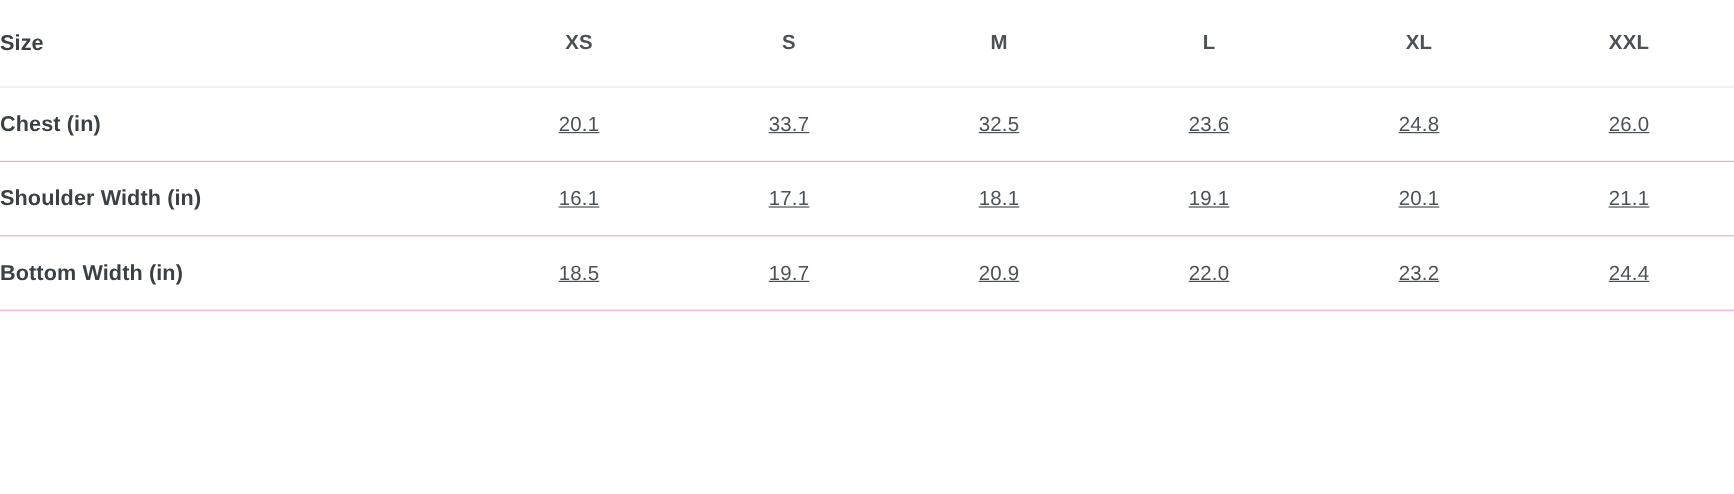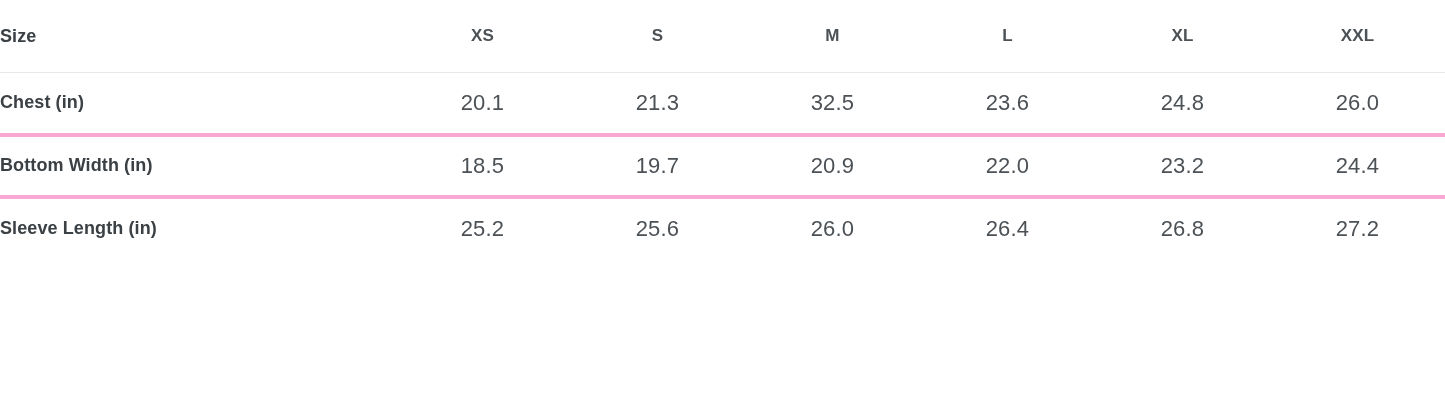--- a/index.html
+++ b/index.html
@@ -69,7 +69,7 @@
     height: 62px;
   }
   tbody tr.divided td {
-    border-bottom: 4px solid #f9a8d4;
+    border-bottom: 1px solid #f9a8d4;
   }
   td.row-label {
     text-align: left;

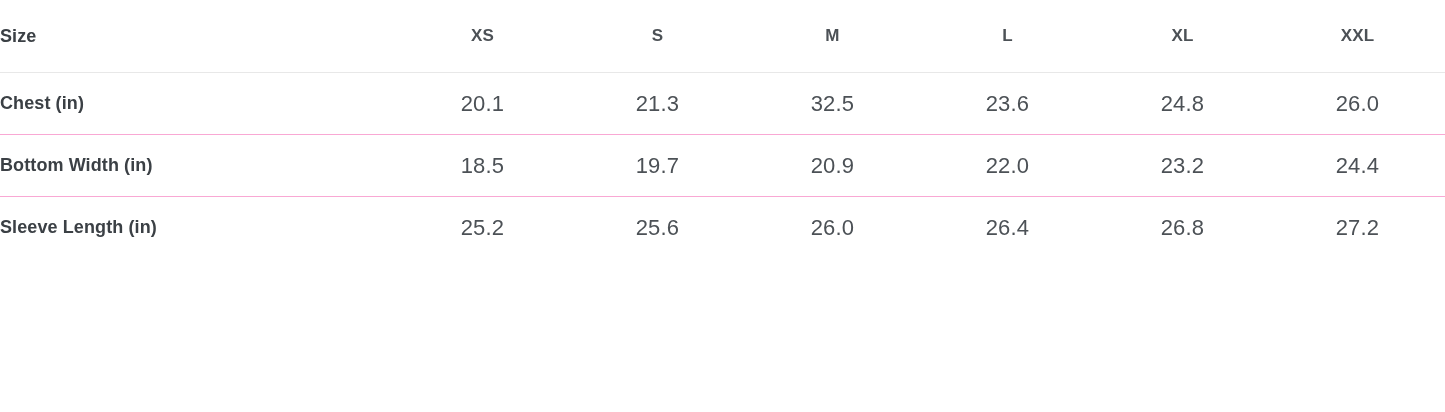--- a/index.html
+++ b/index.html
@@ -82,10 +82,11 @@
   }
   td.row-value {
     text-align: center;
-    font-size: 22px;
+    font-size: 17px;
     font-weight: normal;
     color: #4c5156;
     letter-spacing: 0.2px;
+    text-decoration: underline;
   }
 </style>
 </head>

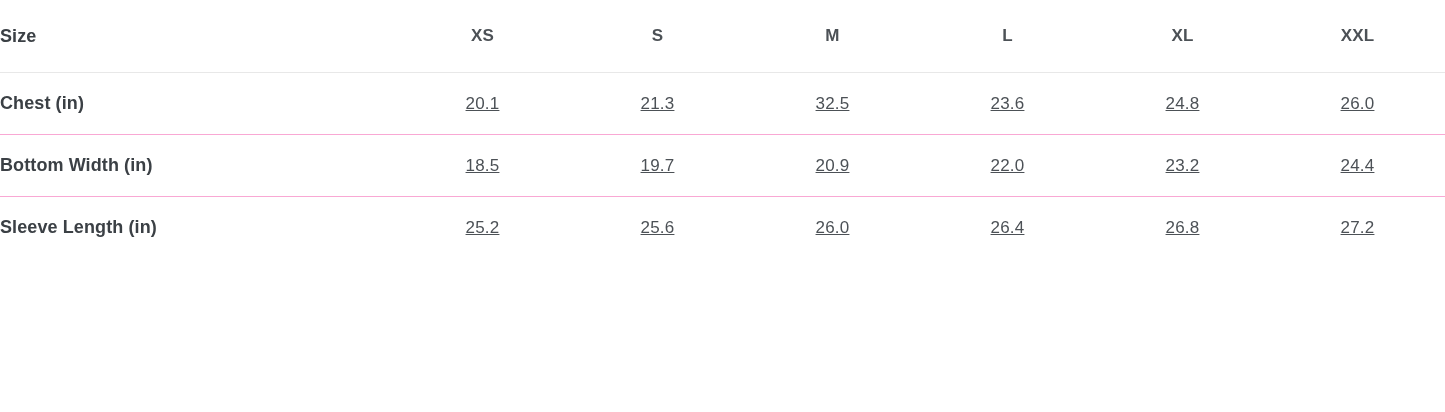--- a/index.html
+++ b/index.html
@@ -118,7 +118,7 @@
       <tr class="divided">
         <td class="row-label">Chest (in)</td>
         <td class="row-value">20.1</td>
-        <td class="row-value">21.3</td>
+        <td class="row-value">33.7</td>
         <td class="row-value">32.5</td>
         <td class="row-value">23.6</td>
         <td class="row-value">24.8</td>

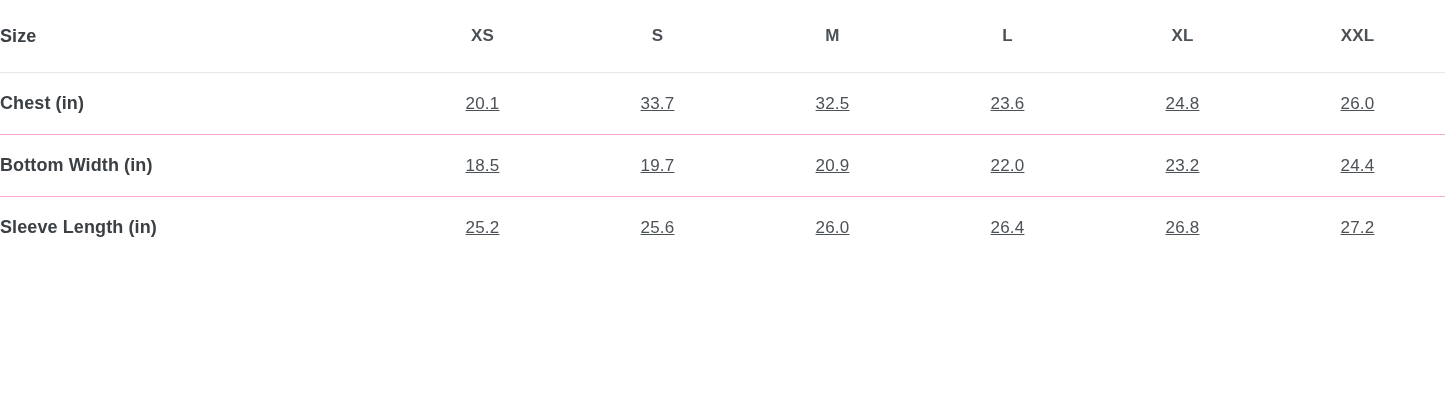--- a/index.html
+++ b/index.html
@@ -125,6 +125,15 @@
         <td class="row-value">26.0</td>
       </tr>
       <tr class="divided">
+        <td class="row-label">Shoulder Width (in)</td>
+        <td class="row-value">16.1</td>
+        <td class="row-value">17.1</td>
+        <td class="row-value">18.1</td>
+        <td class="row-value">19.1</td>
+        <td class="row-value">20.1</td>
+        <td class="row-value">21.1</td>
+      </tr>
+      <tr class="divided">
         <td class="row-label">Bottom Width (in)</td>
         <td class="row-value">18.5</td>
         <td class="row-value">19.7</td>

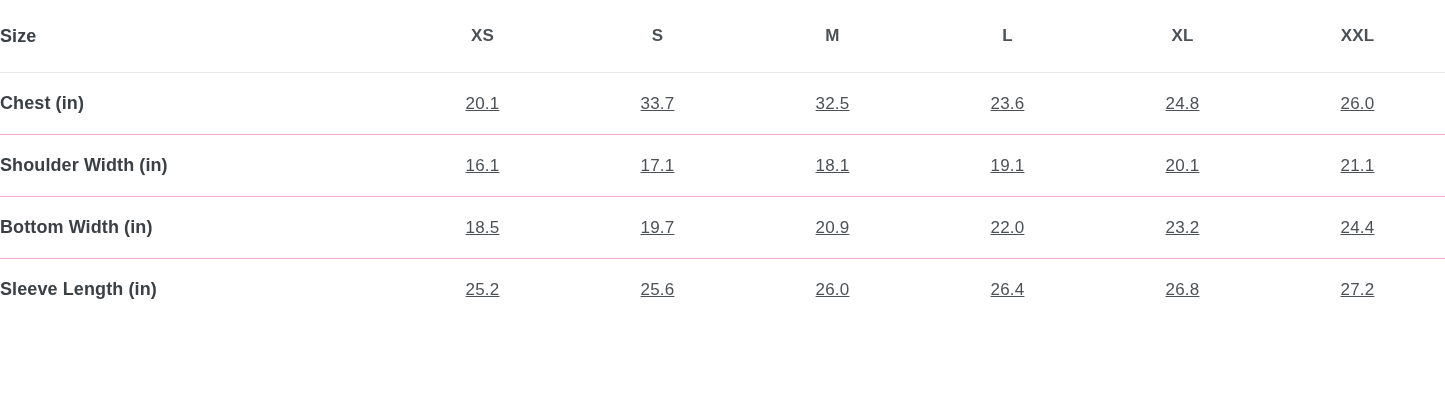--- a/index.html
+++ b/index.html
@@ -142,15 +142,6 @@
         <td class="row-value">23.2</td>
         <td class="row-value">24.4</td>
       </tr>
-      <tr>
-        <td class="row-label">Sleeve Length (in)</td>
-        <td class="row-value">25.2</td>
-        <td class="row-value">25.6</td>
-        <td class="row-value">26.0</td>
-        <td class="row-value">26.4</td>
-        <td class="row-value">26.8</td>
-        <td class="row-value">27.2</td>
-      </tr>
     </tbody>
   </table>
 </div>

